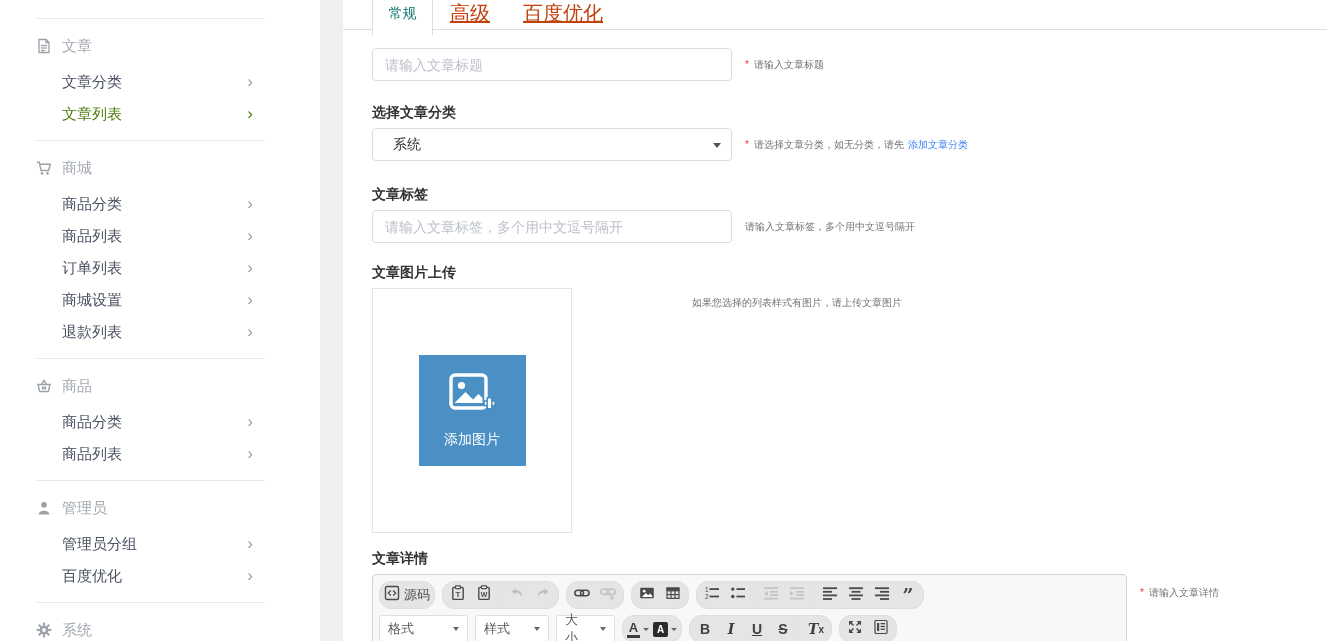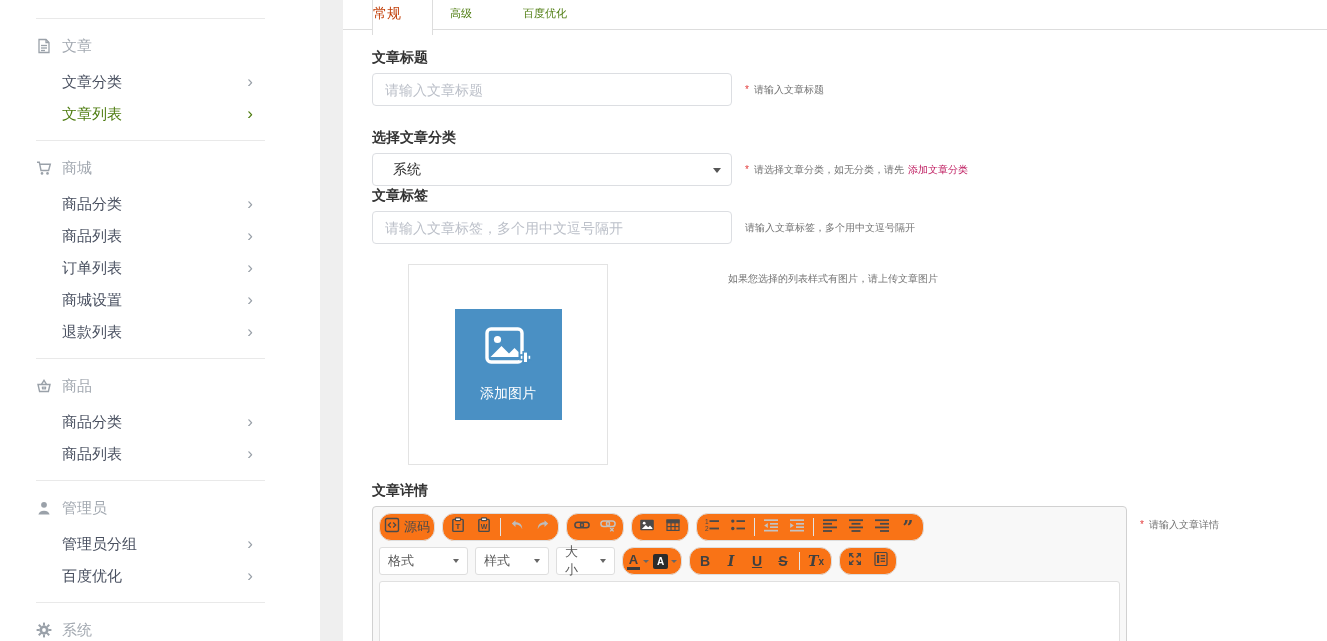--- a/index.html
+++ b/index.html
@@ -27,7 +27,7 @@
     border-bottom:1px solid #ddd; }
   .tab-active { position:absolute; left:29px; top:0; width:61px; height:35px;
     background:#fff; border-left:1px solid #ddd; border-right:1px solid #ddd;
-    line-height:26px; font-size:14px; color:#c2410c; z-index:2; cursor:default; }
+    text-align:center; line-height:26px; font-size:14px; color:#0f766e; z-index:2; cursor:default; }
   .tab-link { position:absolute; top:0; line-height:26px; font-size:11px;
     color:#4d7c0f; cursor:pointer; }
   .tab-link.t2 { left:107px; } .tab-link.t3 { left:180px; }

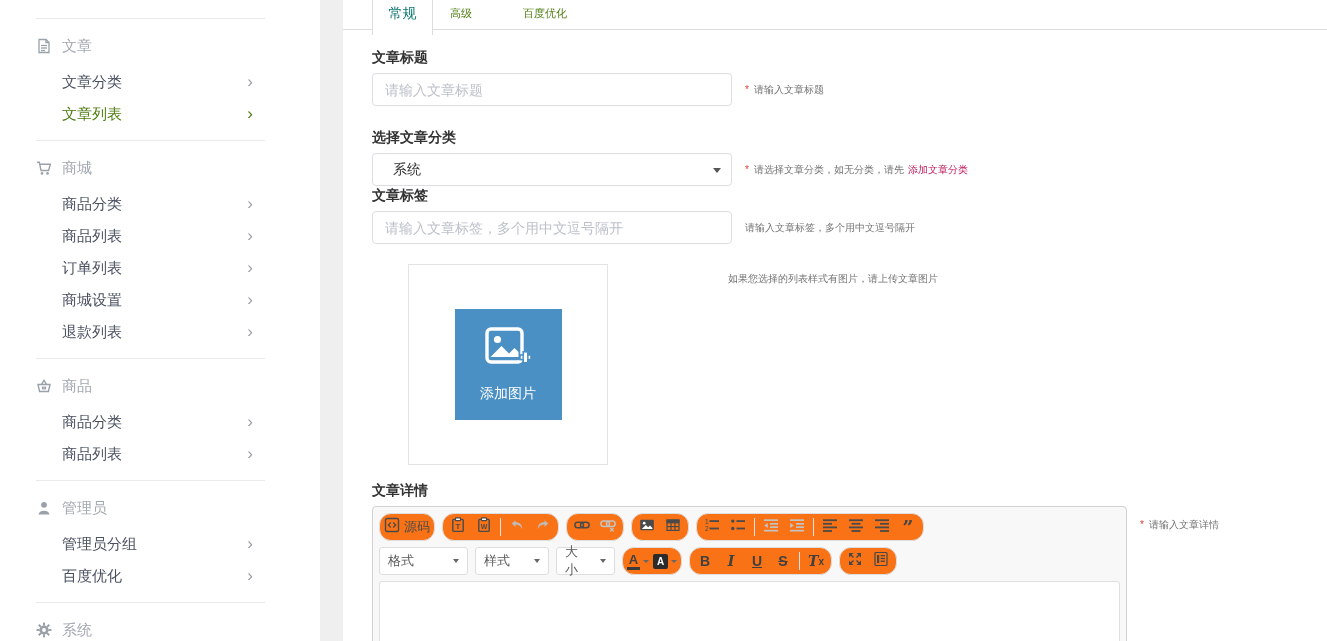--- a/index.html
+++ b/index.html
@@ -28,8 +28,8 @@
   .tab-active { position:absolute; left:29px; top:0; width:61px; height:35px;
     background:#fff; border-left:1px solid #ddd; border-right:1px solid #ddd;
     text-align:center; line-height:26px; font-size:14px; color:#0f766e; z-index:2; cursor:default; }
-  .tab-link { position:absolute; top:0; line-height:26px; font-size:11px;
-    color:#4d7c0f; cursor:pointer; }
+  .tab-link { position:absolute; top:0; line-height:26px; font-size:20px;
+    color:#c2410c; cursor:pointer;text-decoration:underline; }
   .tab-link.t2 { left:107px; } .tab-link.t3 { left:180px; }
 
   .frow { }

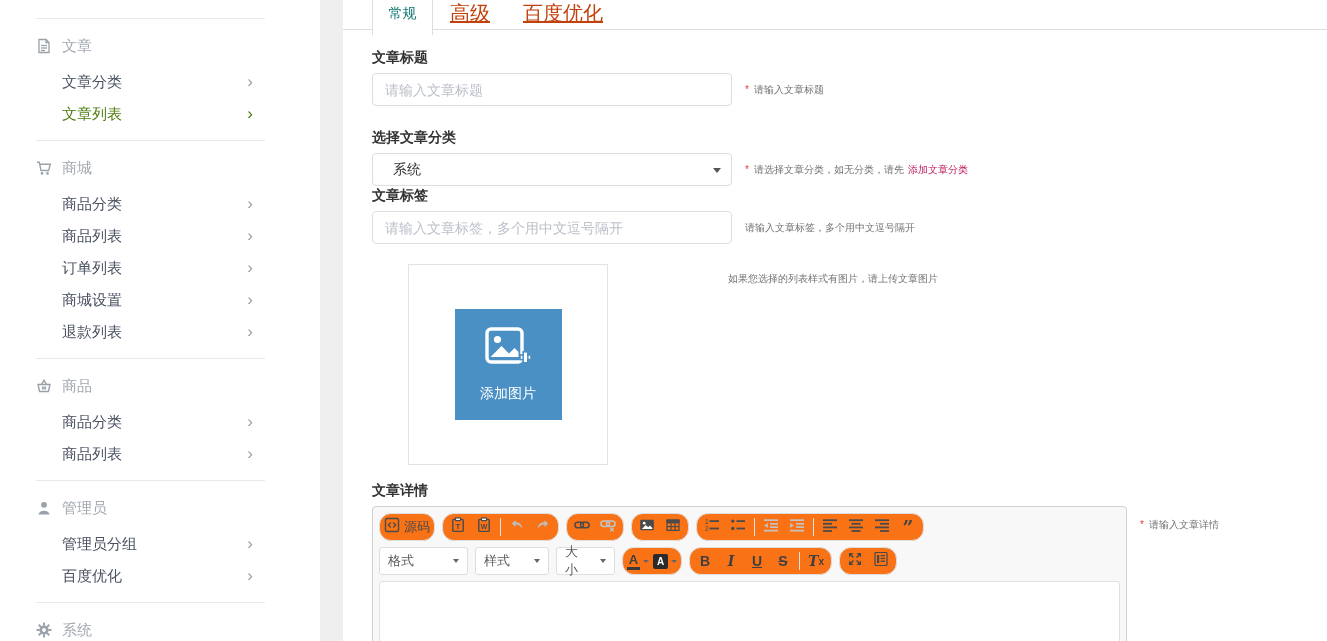--- a/index.html
+++ b/index.html
@@ -249,7 +249,6 @@
     </div>
 
     <div class="frow r1">
-      <div class="flabel">文章标题</div>
       <div class="fbody">
         <input class="text" type="text" placeholder="请输入文章标题" style="">
         <div class="hint">

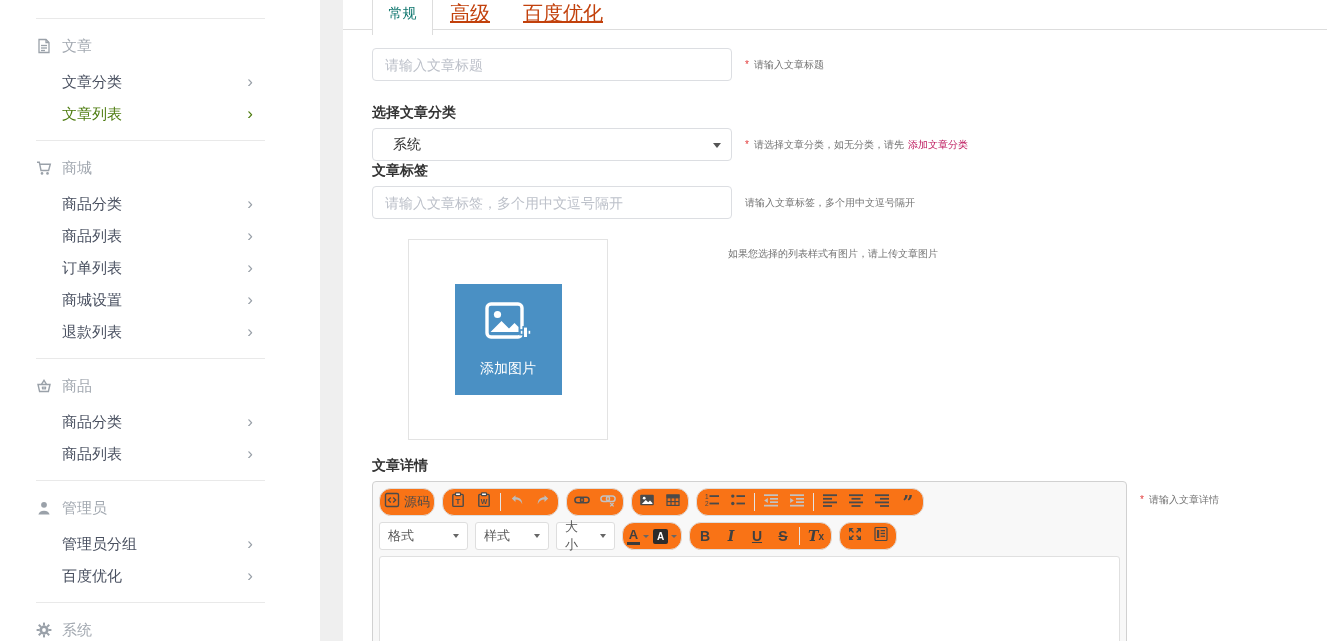--- a/index.html
+++ b/index.html
@@ -51,7 +51,7 @@
     border-top:5px solid #555; }
   .hint { margin-left:13px; font-size:10px; color:#737373; line-height:20px; }
   .hint .req { color:#e33b3b; margin-right:5px; }
-  .hint .hlink { color:#be185d; cursor:pointer; margin-left:4px; }
+  .hint .hlink { color:#3b82f6; cursor:pointer; margin-left:4px; }
   .hint.pad6 { padding-top:6px; } .hint.pad9 { padding-top:9px; }
   .hint.ml-img { margin-left:120px;font-family:Liberation Mono, monospace; }
 

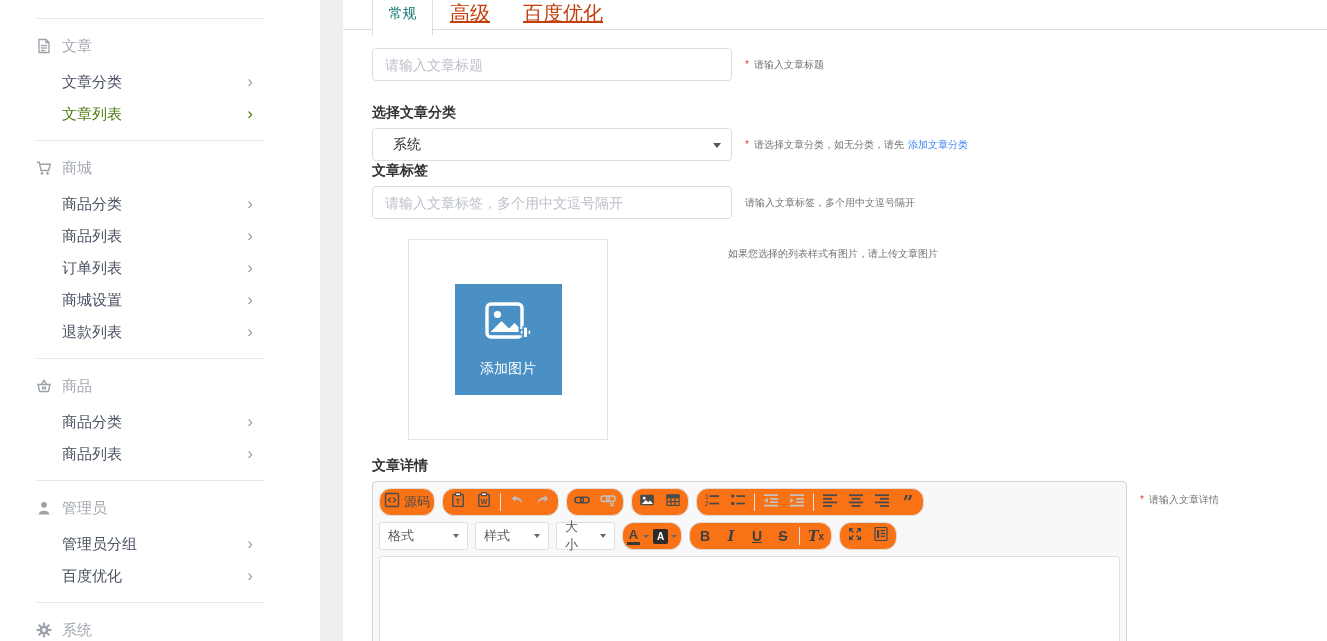--- a/index.html
+++ b/index.html
@@ -33,7 +33,7 @@
   .tab-link.t2 { left:107px; } .tab-link.t3 { left:180px; }
 
   .frow { }
-  .r1 { margin-top:18px; } .r2 { margin-top:22px; } .r3 { }
+  .r1 { margin-top:18px; } .r2 { margin-top:22px; } .r3 { margin-top:24px; }
   .r4 { margin-top:20px; } .r5 { margin-top:16px; }
   .flabel { font-size:14px; font-weight:bold; color:#333; height:18px; line-height:18px;
     margin-bottom:7px; }

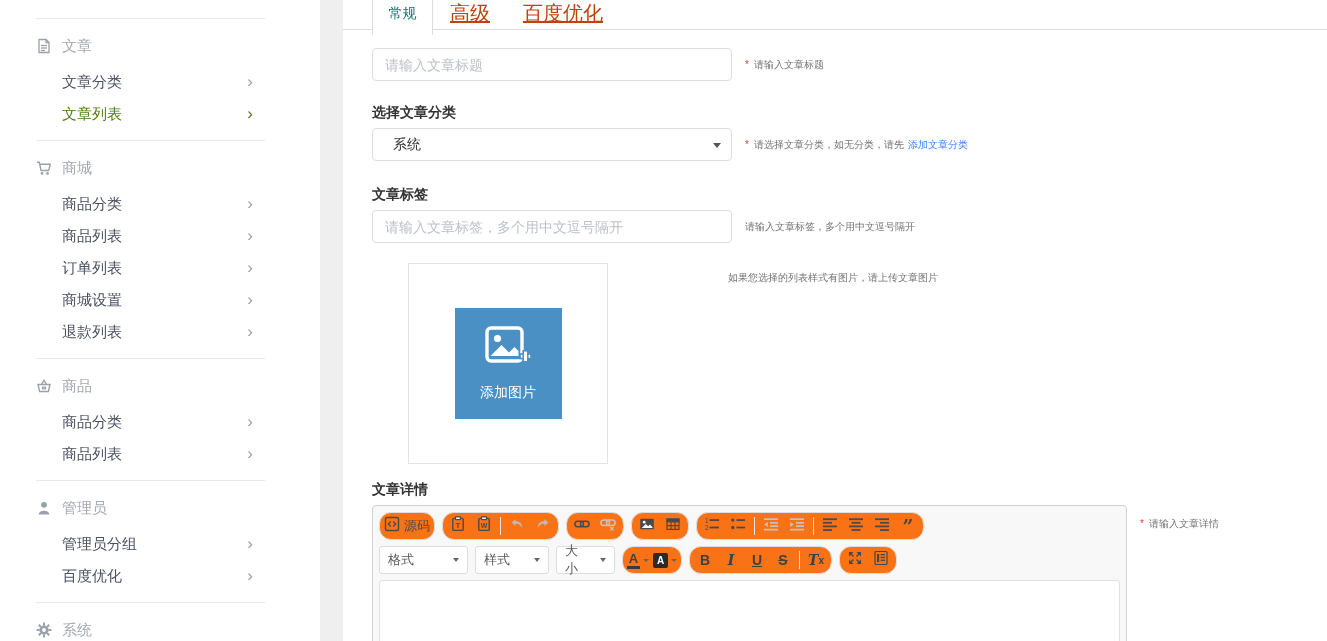--- a/index.html
+++ b/index.html
@@ -281,6 +281,7 @@
     </div>
 
     <div class="frow r4">
+      <div class="flabel">文章图片上传</div>
       <div class="fbody top">
         <div class="upload-outer">
           <div class="upload-btn">

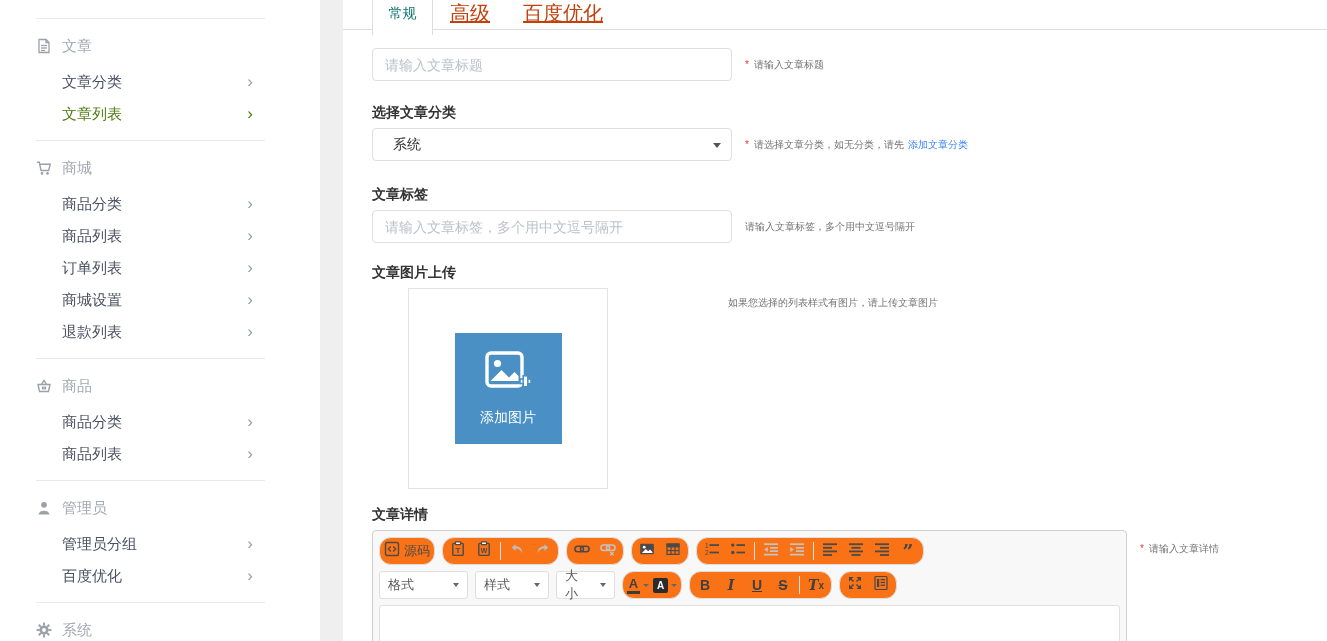--- a/index.html
+++ b/index.html
@@ -56,8 +56,8 @@
   .hint.ml-img { margin-left:120px;font-family:Liberation Mono, monospace; }
 
   
-  .upload-outer { width:200px; height:201px; border:1px solid #e3e3e3; flex:none;
-    display:flex; align-items:center; justify-content:center; background:#fff;margin-left:36px; }
+  .upload-outer { width:200px; height:245px; border:1px solid #e3e3e3; flex:none;
+    display:flex; align-items:center; justify-content:center; background:#fff; }
   .upload-btn { width:107px; height:111px; background:#4a90c4; cursor:pointer;
     display:flex; flex-direction:column; align-items:center; justify-content:center; }
   .upload-btn .txt { color:#fff; font-size:14px; margin-top:9px; }

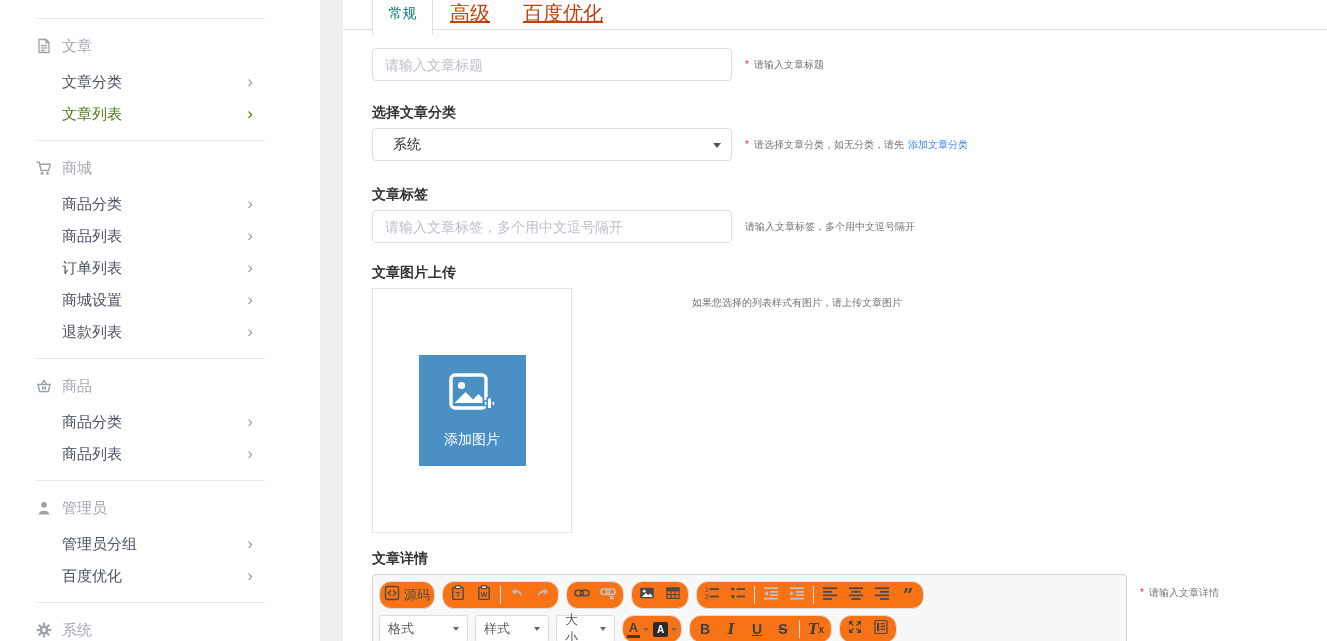--- a/index.html
+++ b/index.html
@@ -66,7 +66,7 @@
   .editor { width:755px; flex:none; background:#f8f8f8; border:1px solid #d1d1d1;
     border-radius:4px; padding:6px; }
   .tb-row { display:flex; align-items:center; margin-bottom:6px; }
-  .bgrp { display:flex; align-items:center; height:28px; background:#f97316;
+  .bgrp { display:flex; align-items:center; height:28px; background:#e5e5e5;
     border:1px solid #dedede; border-radius:12px; padding:0 2px; margin-right:7px; flex:none; }
   .tbtn { display:flex; align-items:center; justify-content:center; min-width:26px;
     height:24px; padding:0 2px; cursor:pointer; }

